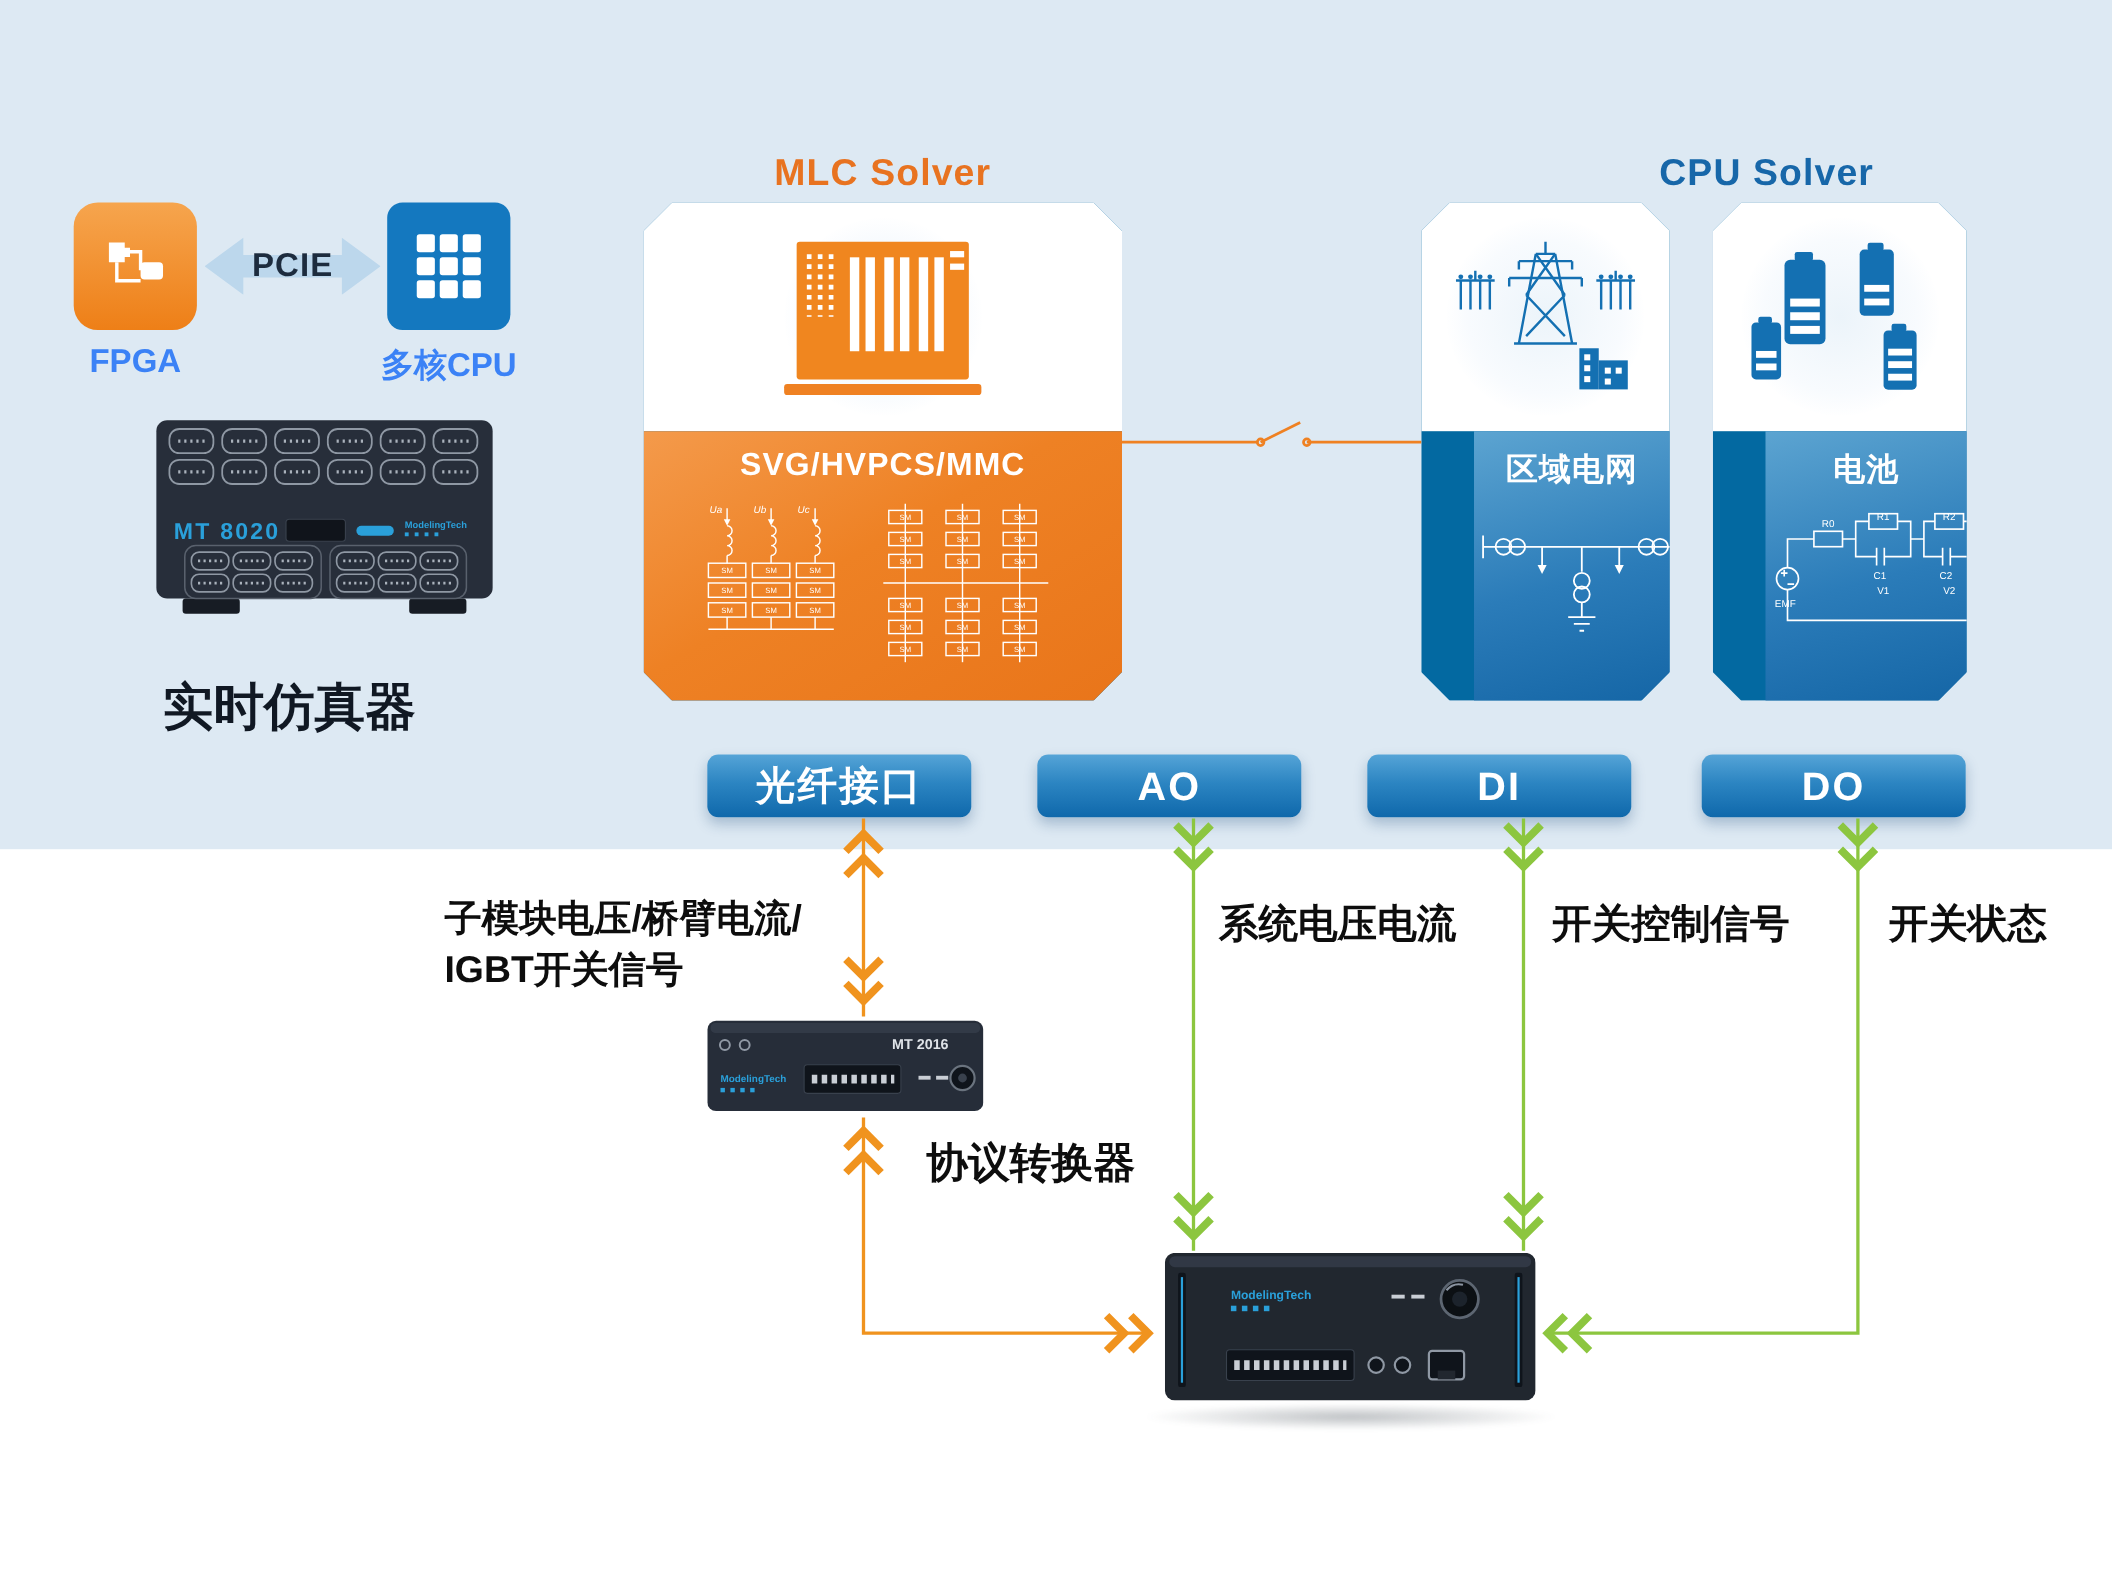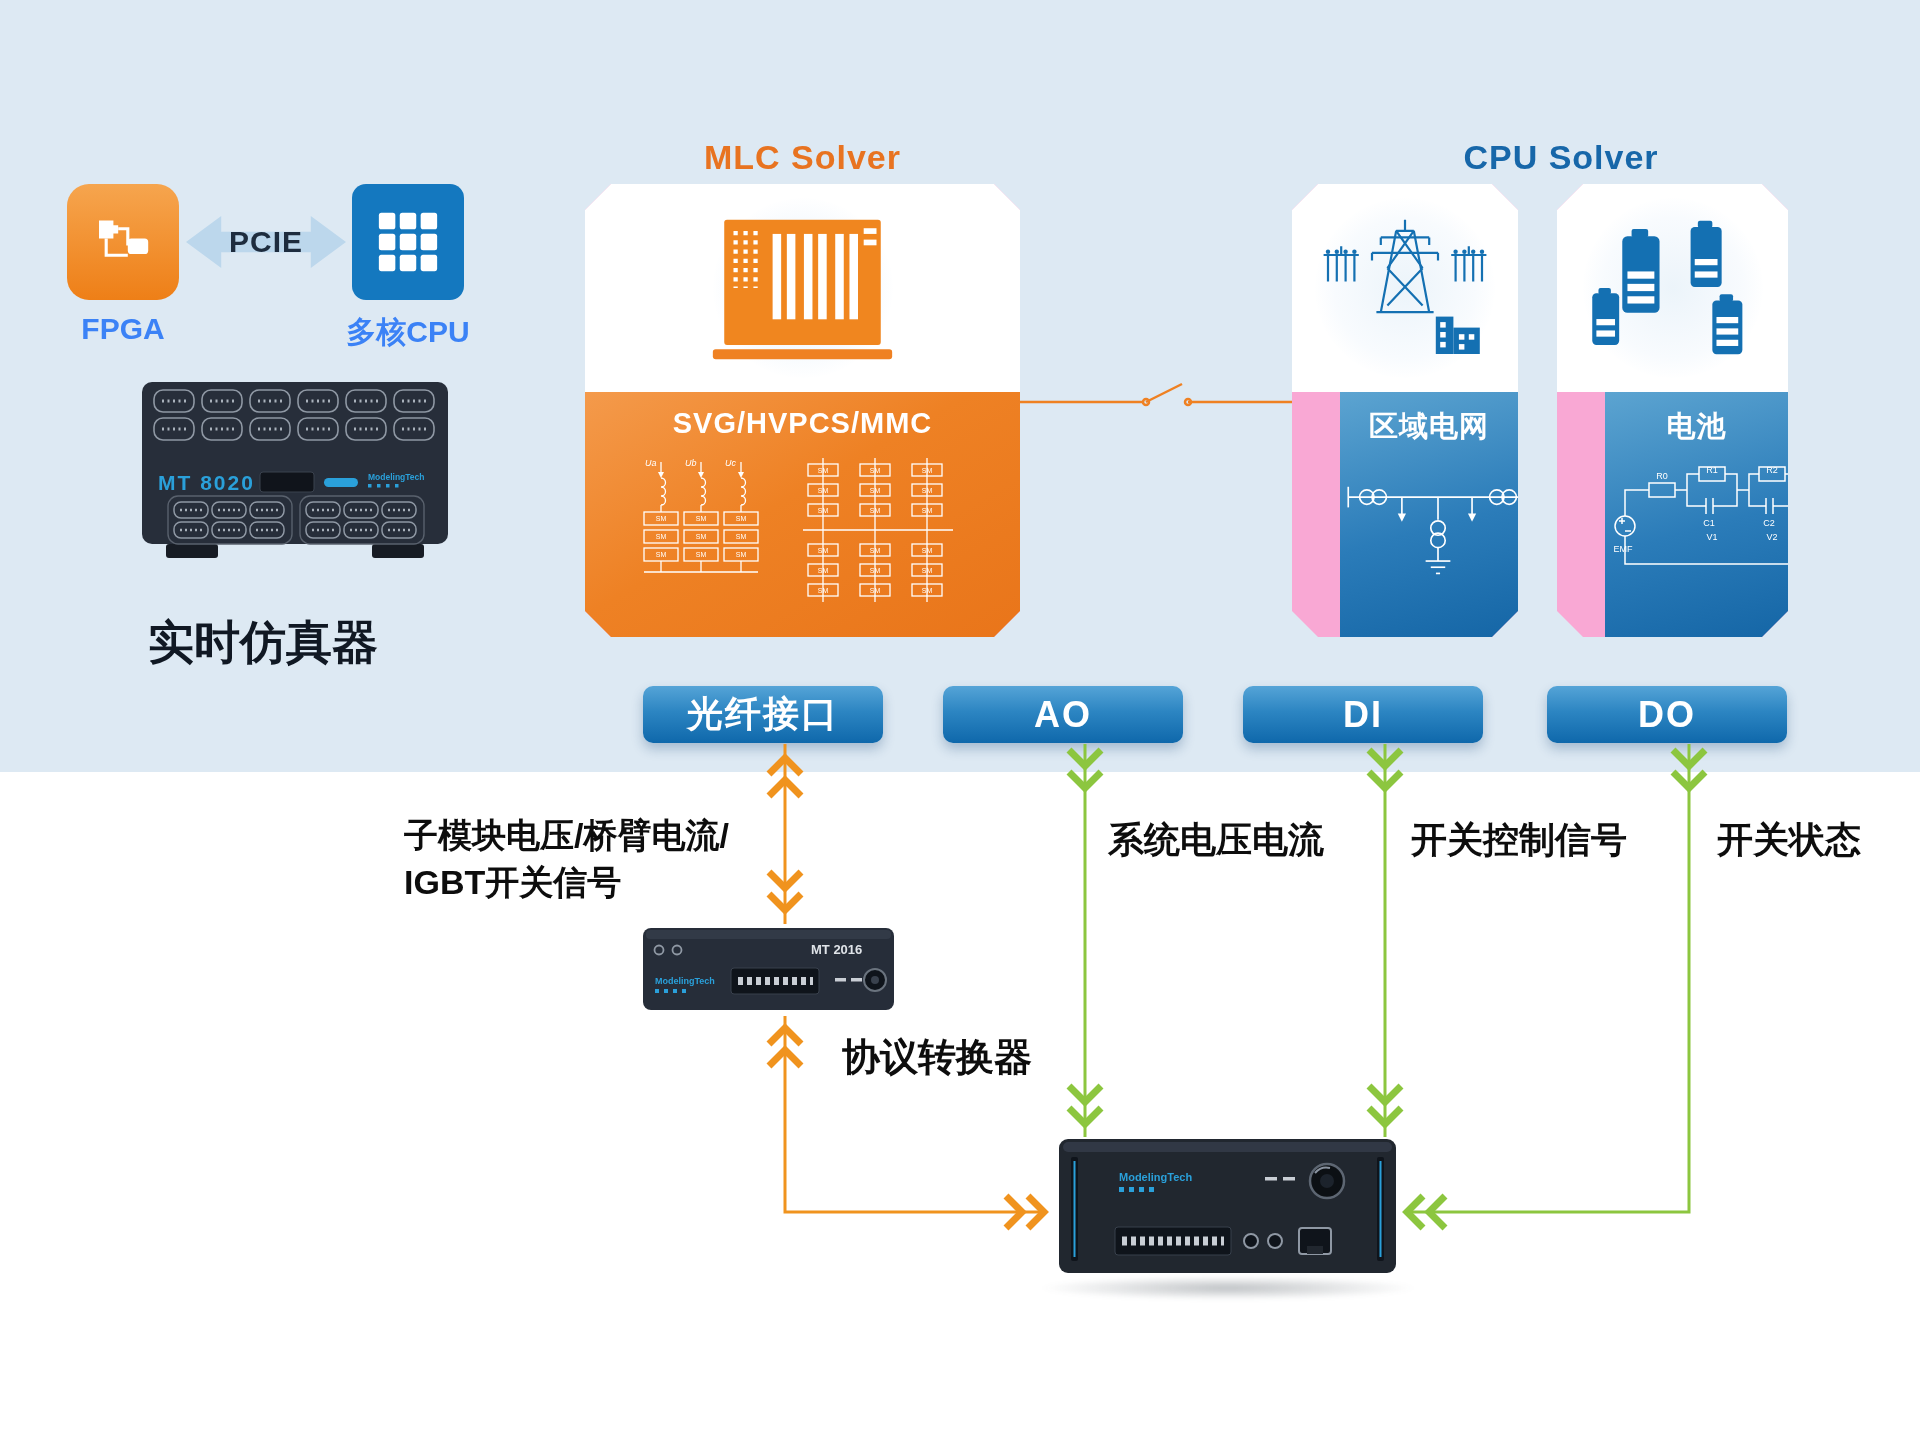--- a/index.html
+++ b/index.html
@@ -28,7 +28,7 @@
   
   .solver-title { position:absolute; top:138px; font-size:34px; font-weight:bold; text-align:center; letter-spacing:1px; }
   .mlc-title { left:585px; width:435px; color:#e87320; }
-  .cpu-title { left:1313px; width:496px; color:#1767a9; }
+  .cpu-title { left:1358px; width:496px; color:#1767a9; }
 
   
   .card { position:absolute; top:184px; height:453px; clip-path:polygon(26px 0, calc(100% - 26px) 0, 100% 26px,

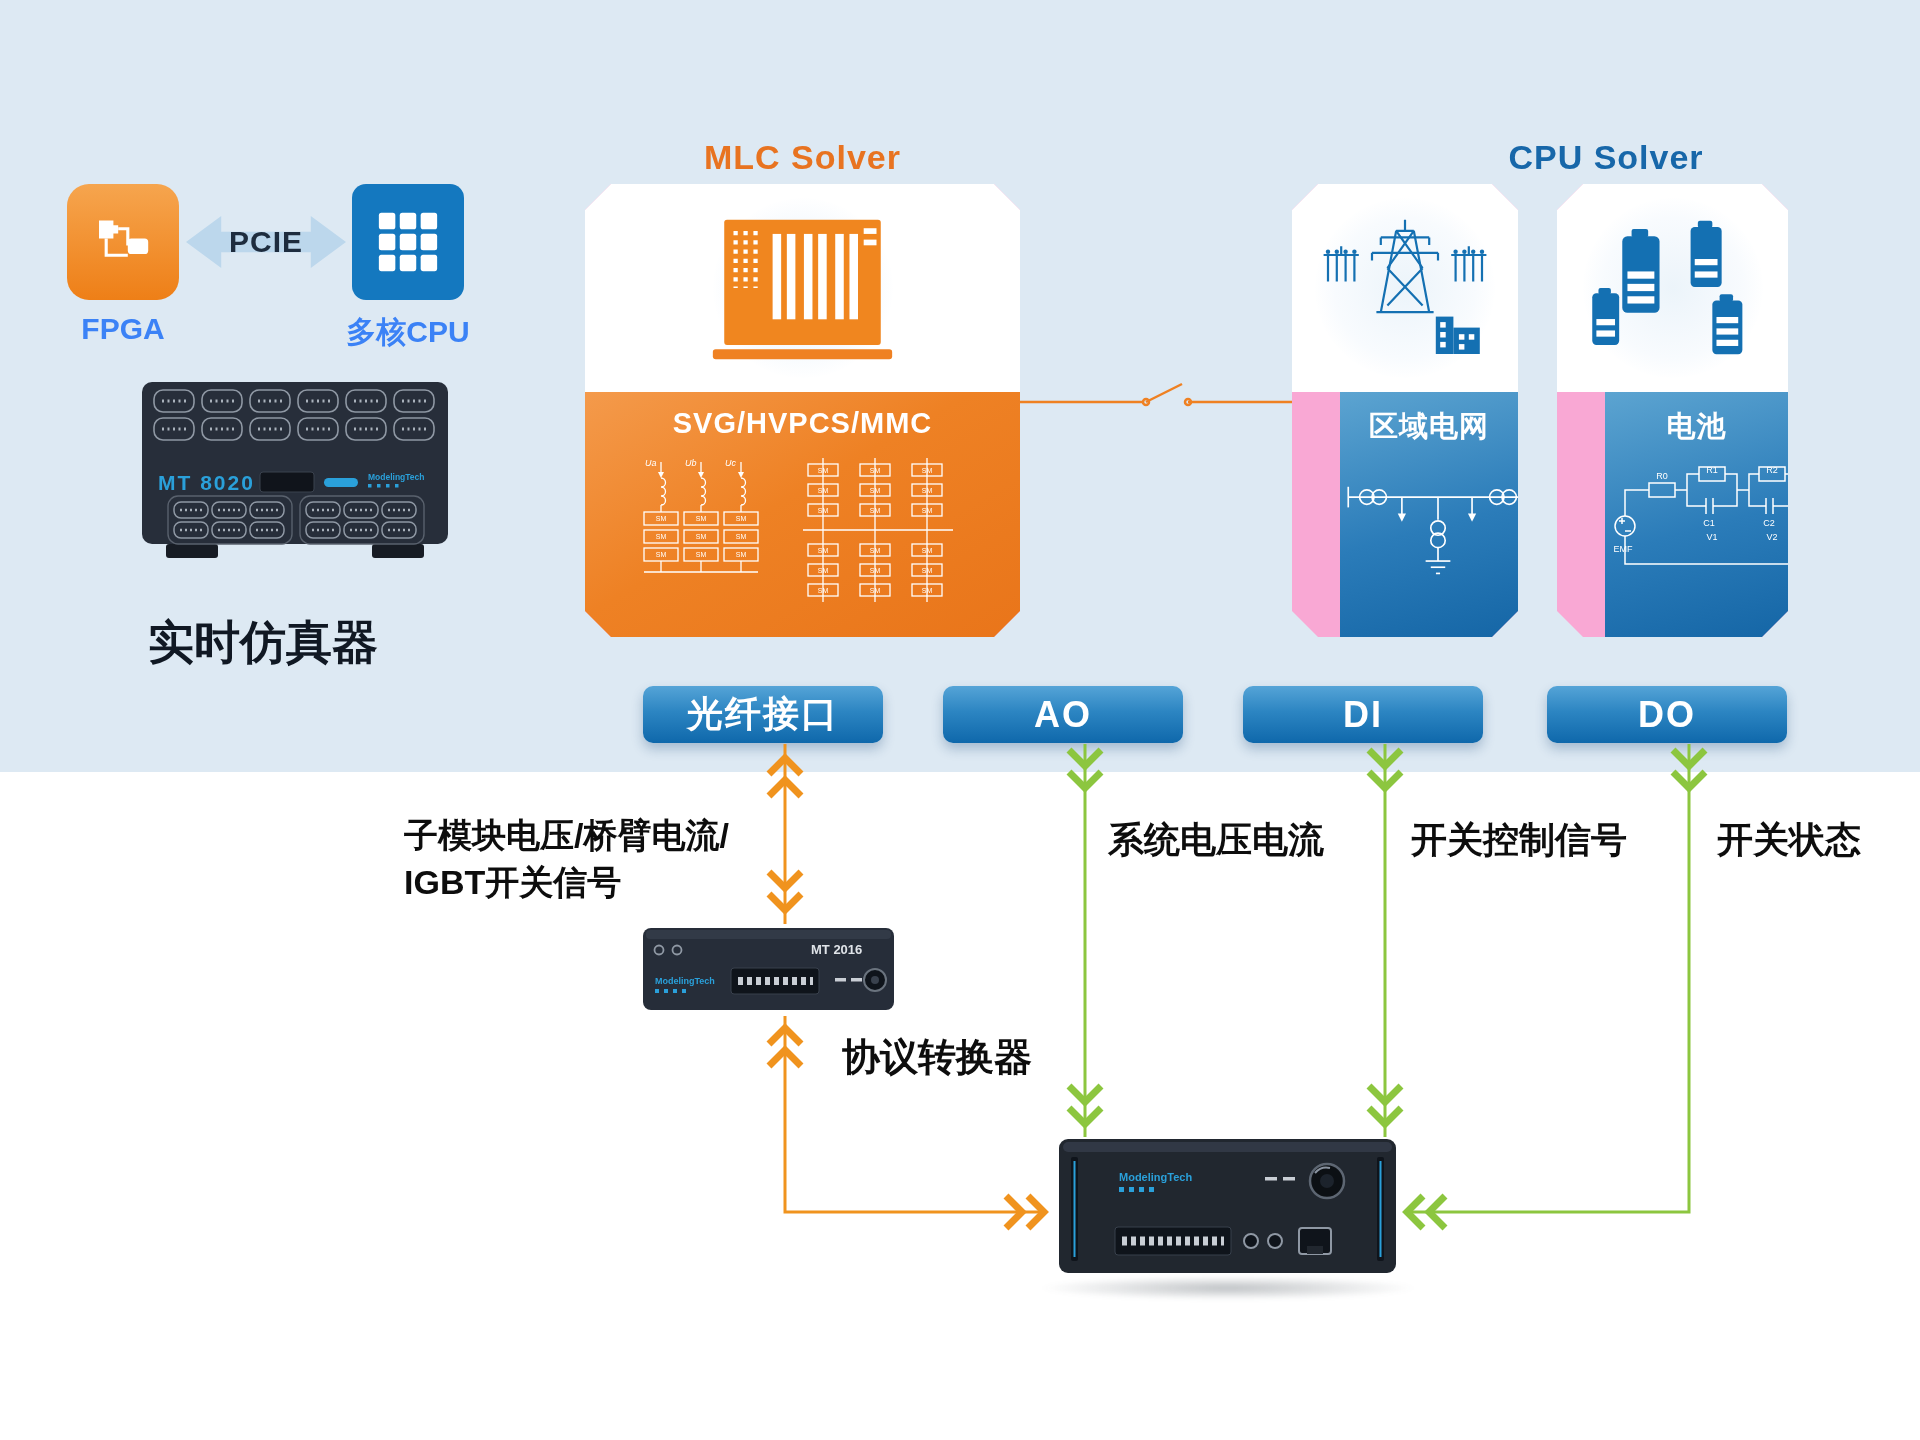--- a/index.html
+++ b/index.html
@@ -32,7 +32,7 @@
 
   
   .card { position:absolute; top:184px; height:453px; clip-path:polygon(26px 0, calc(100% - 26px) 0, 100% 26px,
-    100% calc(100% - 26px), calc(100% - 26px) 100%, 26px 100%, 0 calc(100% - 26px), 0 26px); background:#f9a8d4; }
+    100% calc(100% - 26px), calc(100% - 26px) 100%, 26px 100%, 0 calc(100% - 26px), 0 26px); background:#0369a1; }
   .mlc-card { left:585px; width:435px; }
   .grid-card { left:1292px; width:226px; }
   .battery-card { left:1557px; width:231px; }

